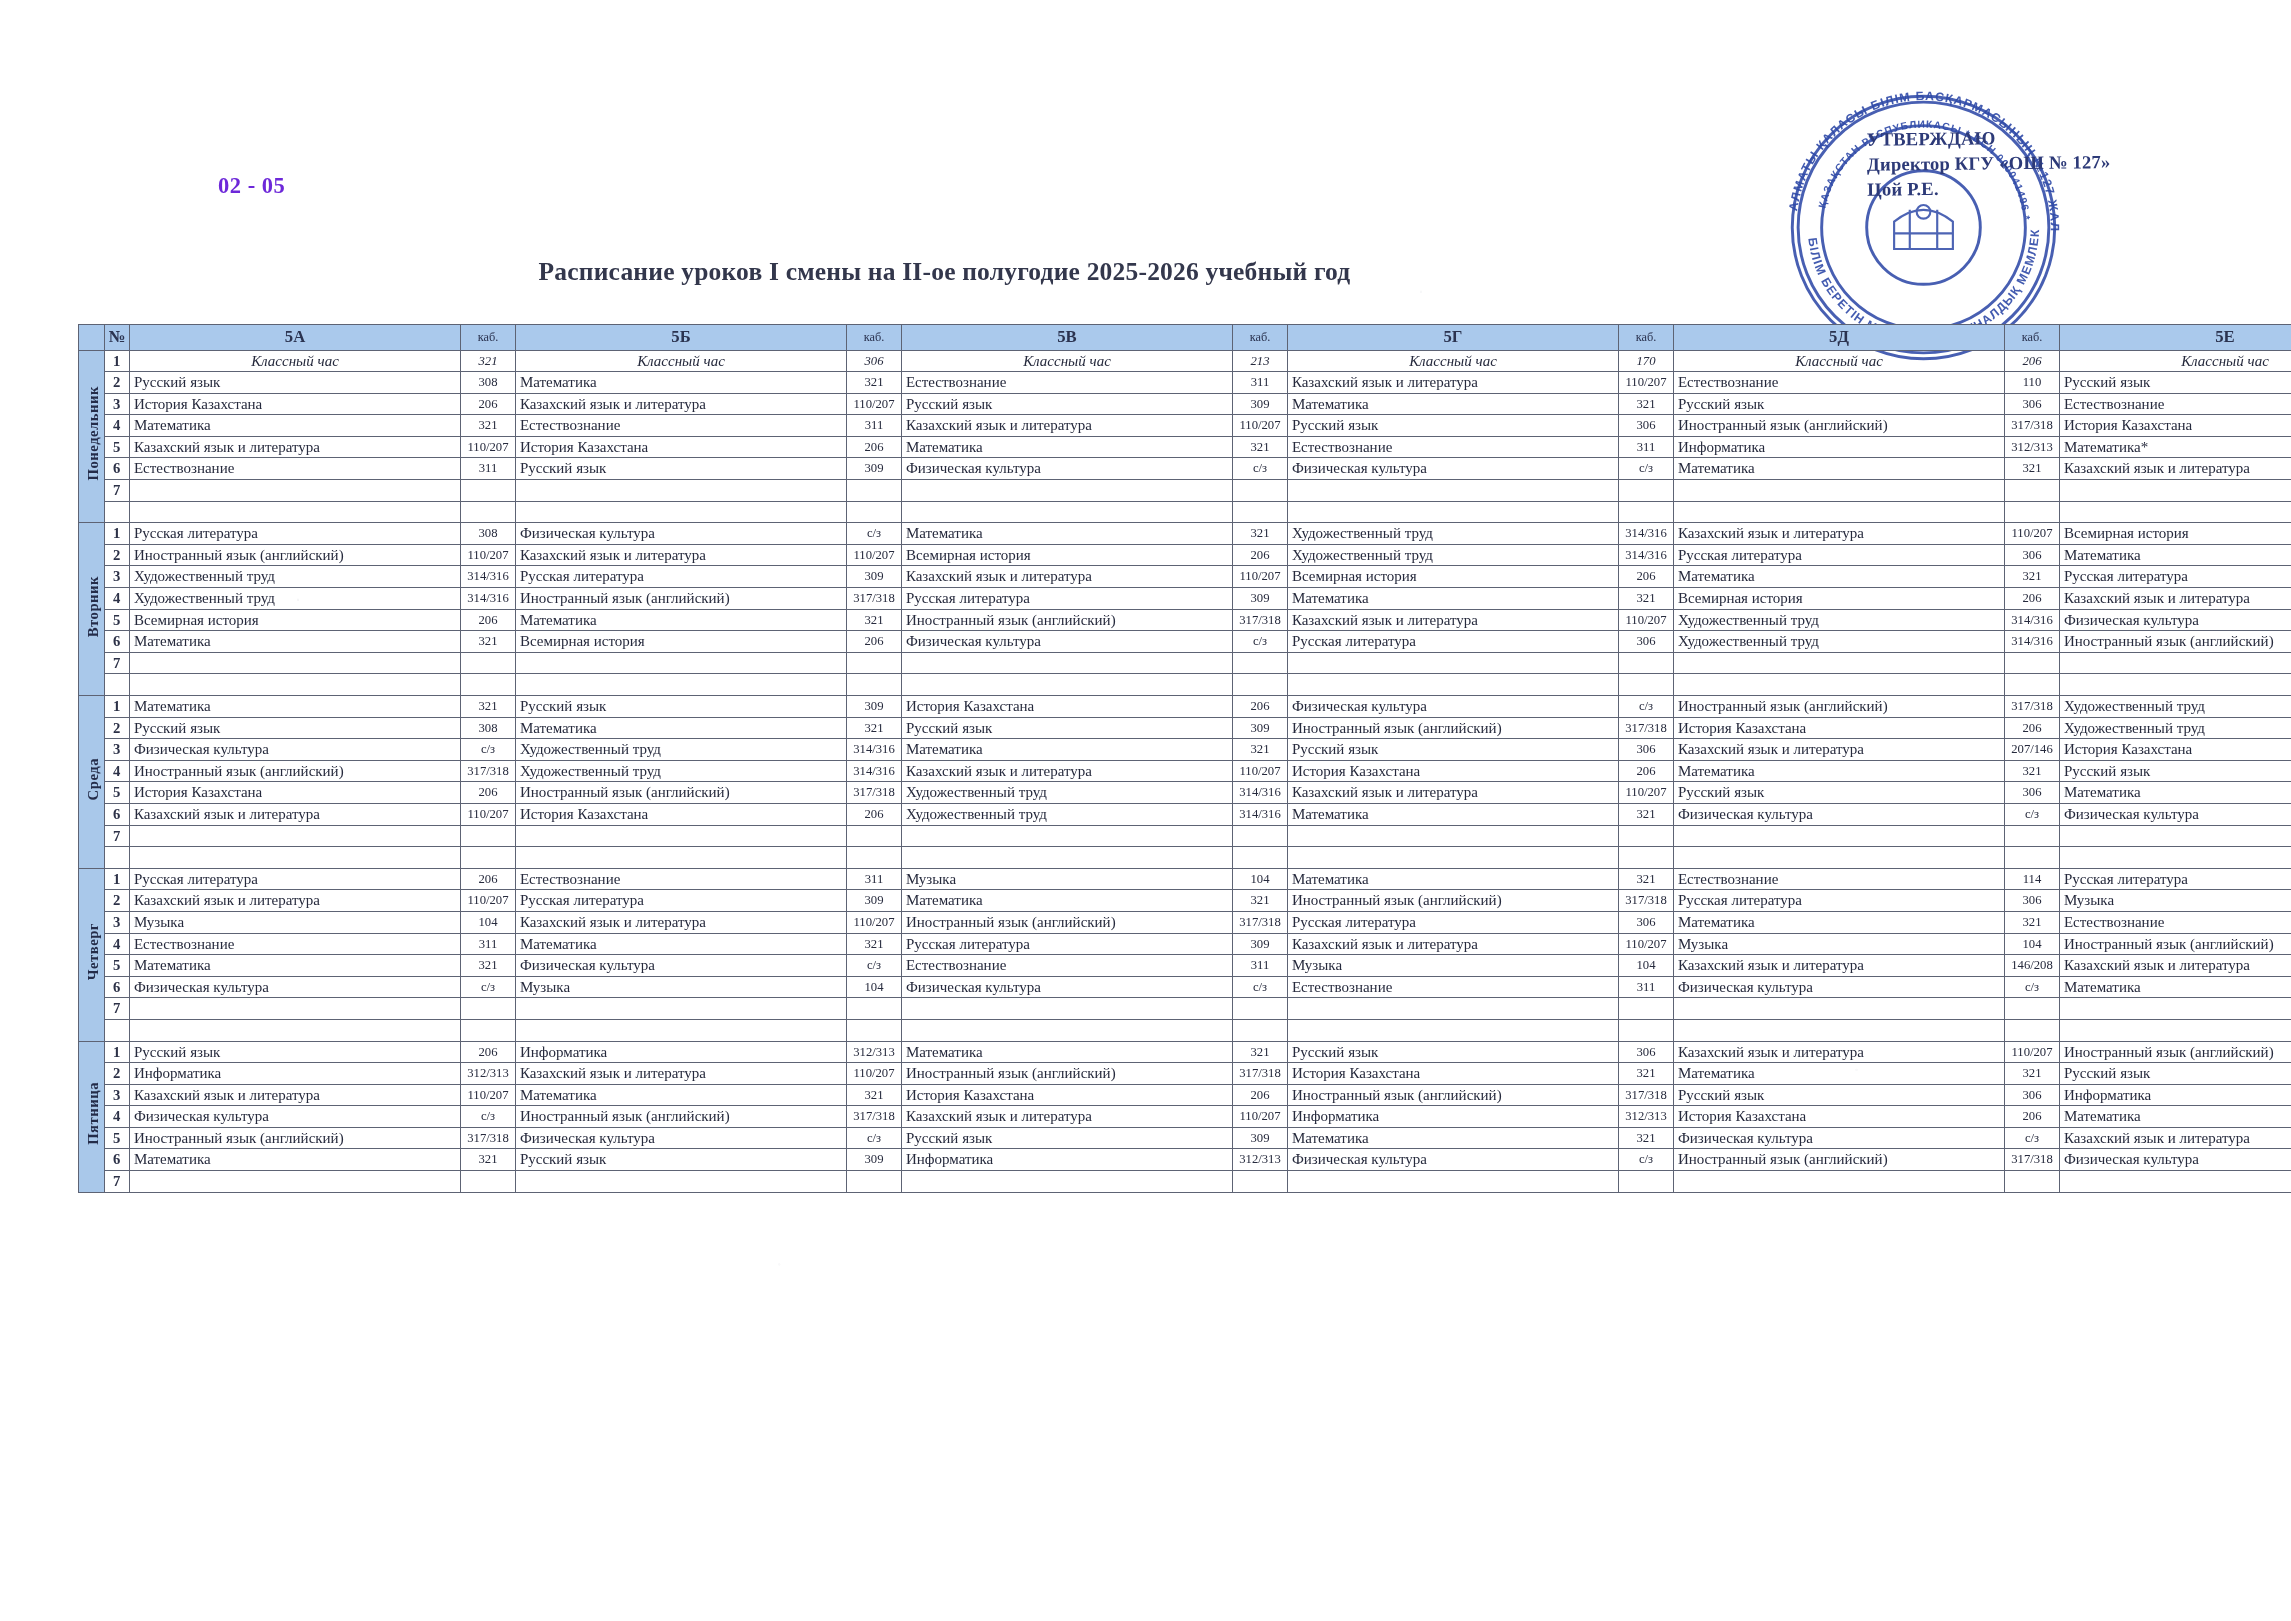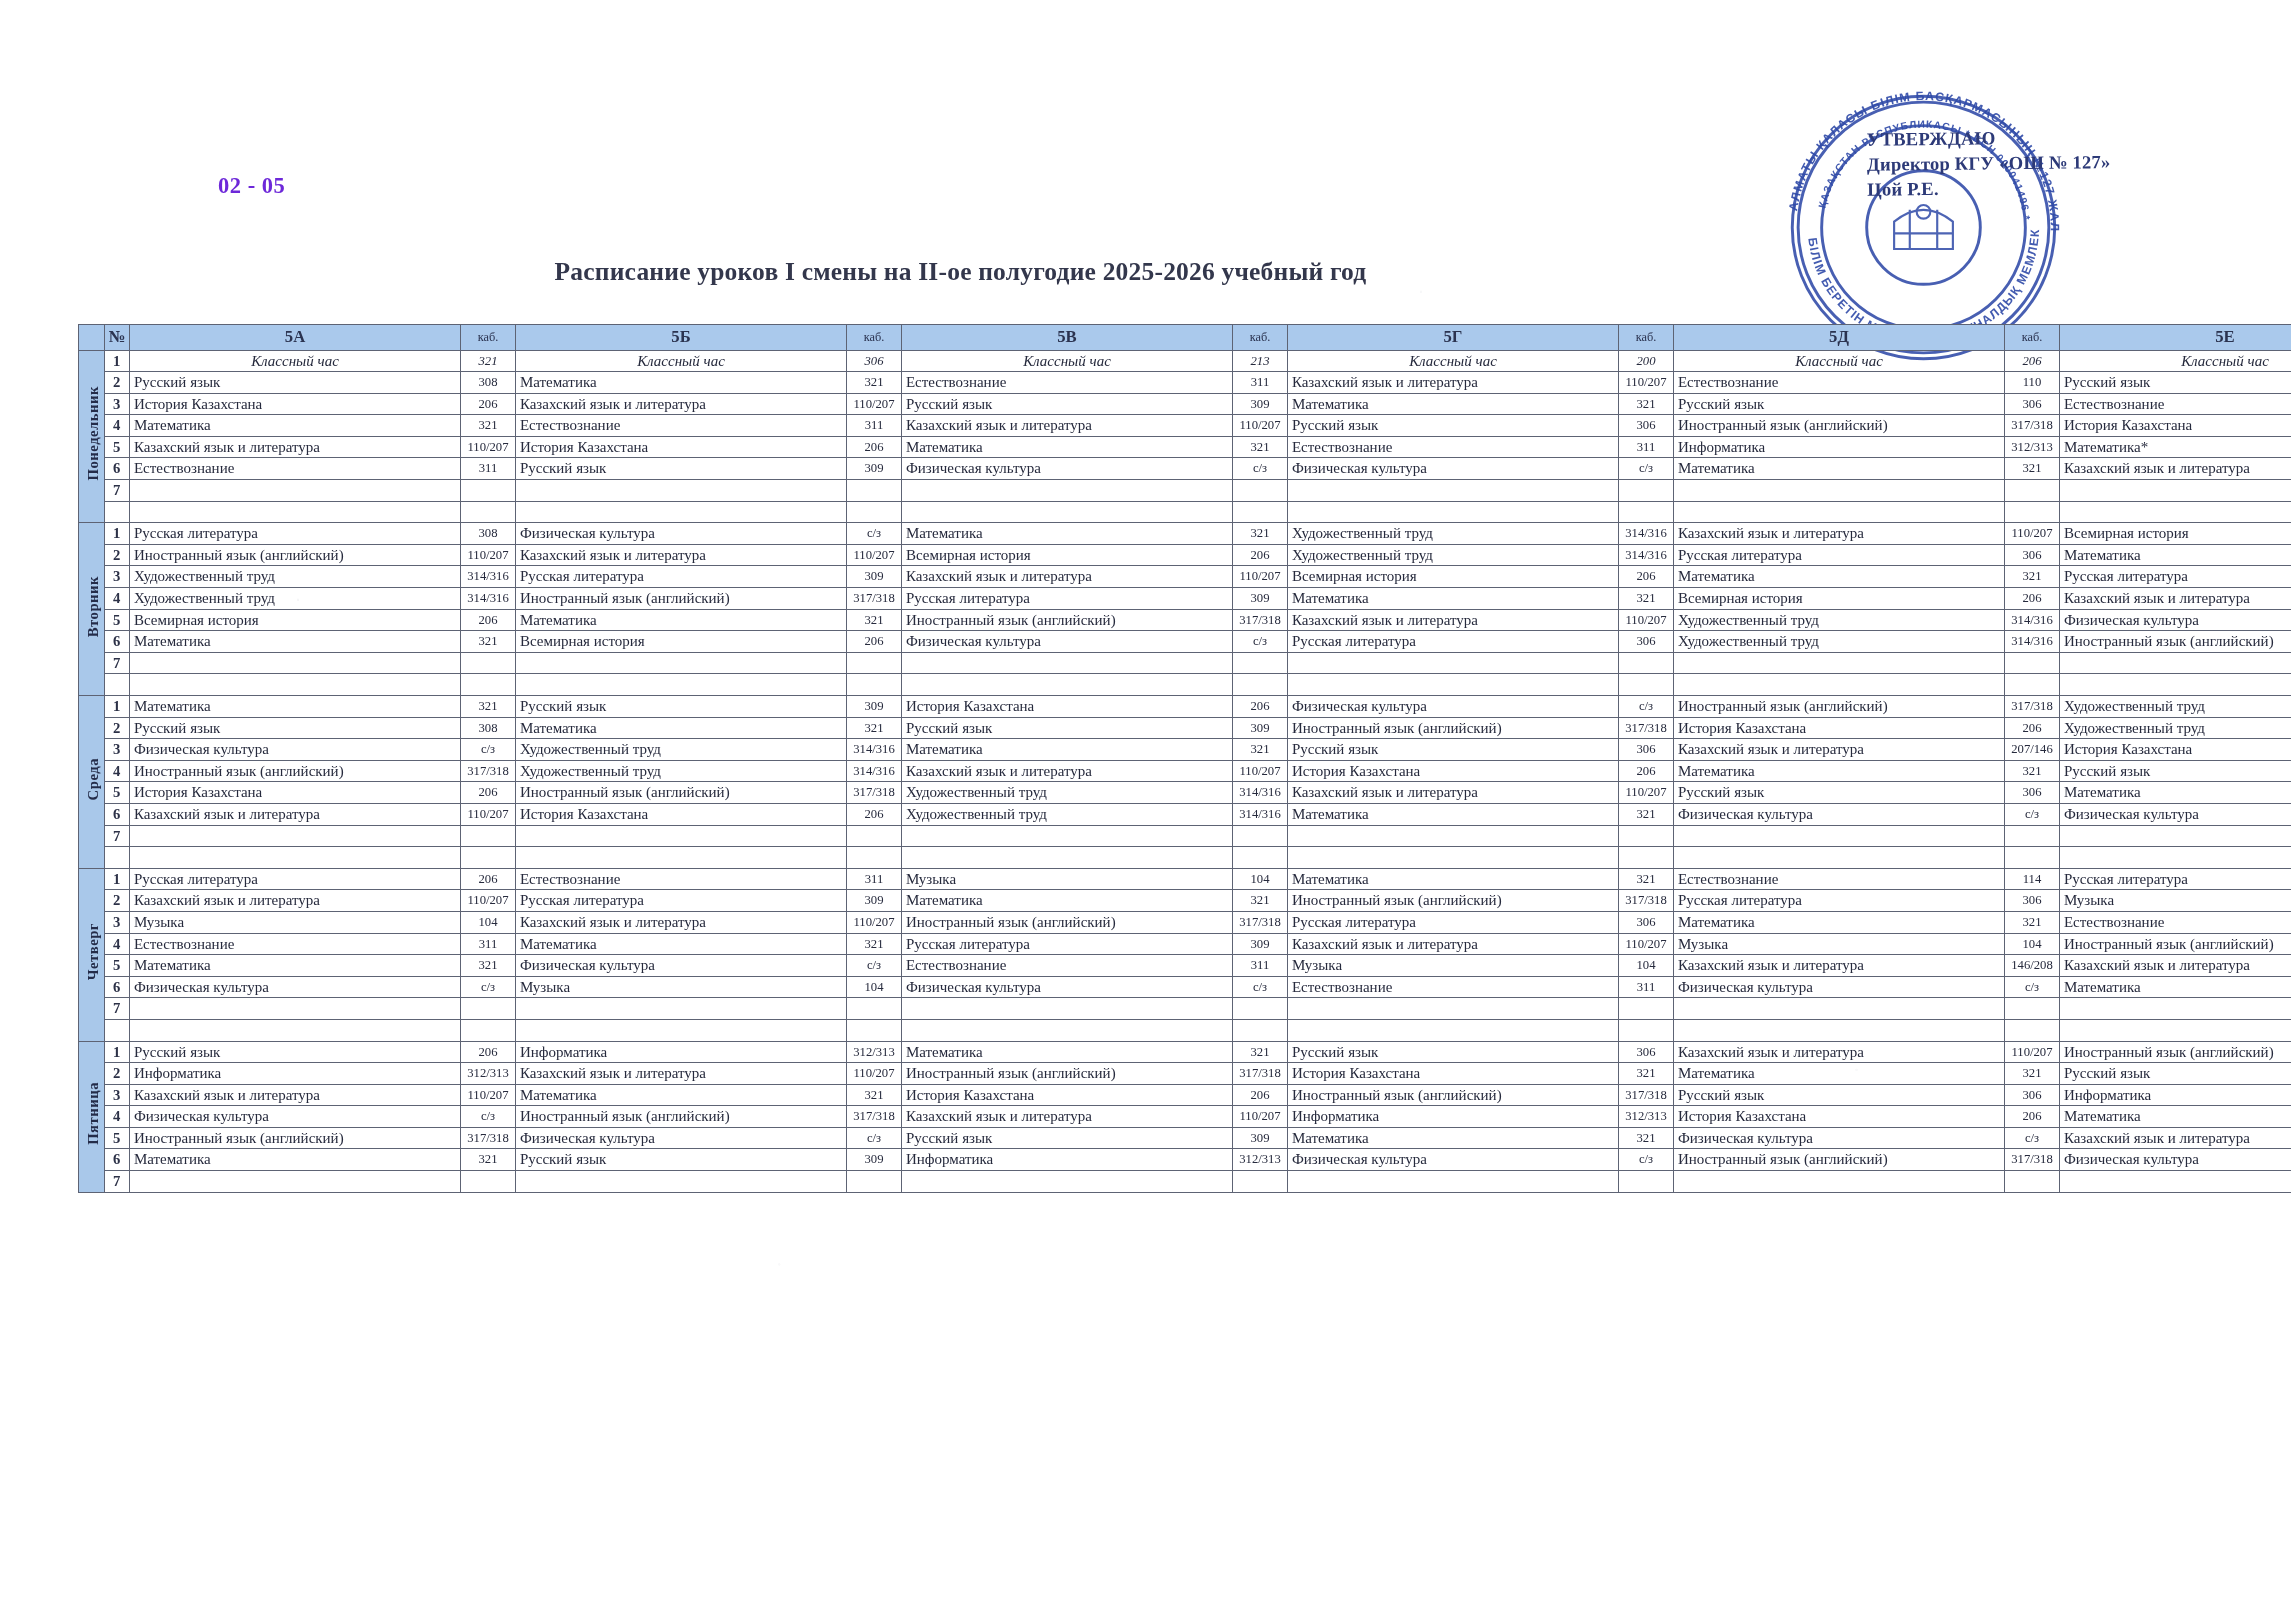--- a/index.html
+++ b/index.html
@@ -38,7 +38,6 @@
     font-weight: bold;
     color: #33374c;
     letter-spacing: 0.2px;
-    margin-left: 16px;
   }
 
   

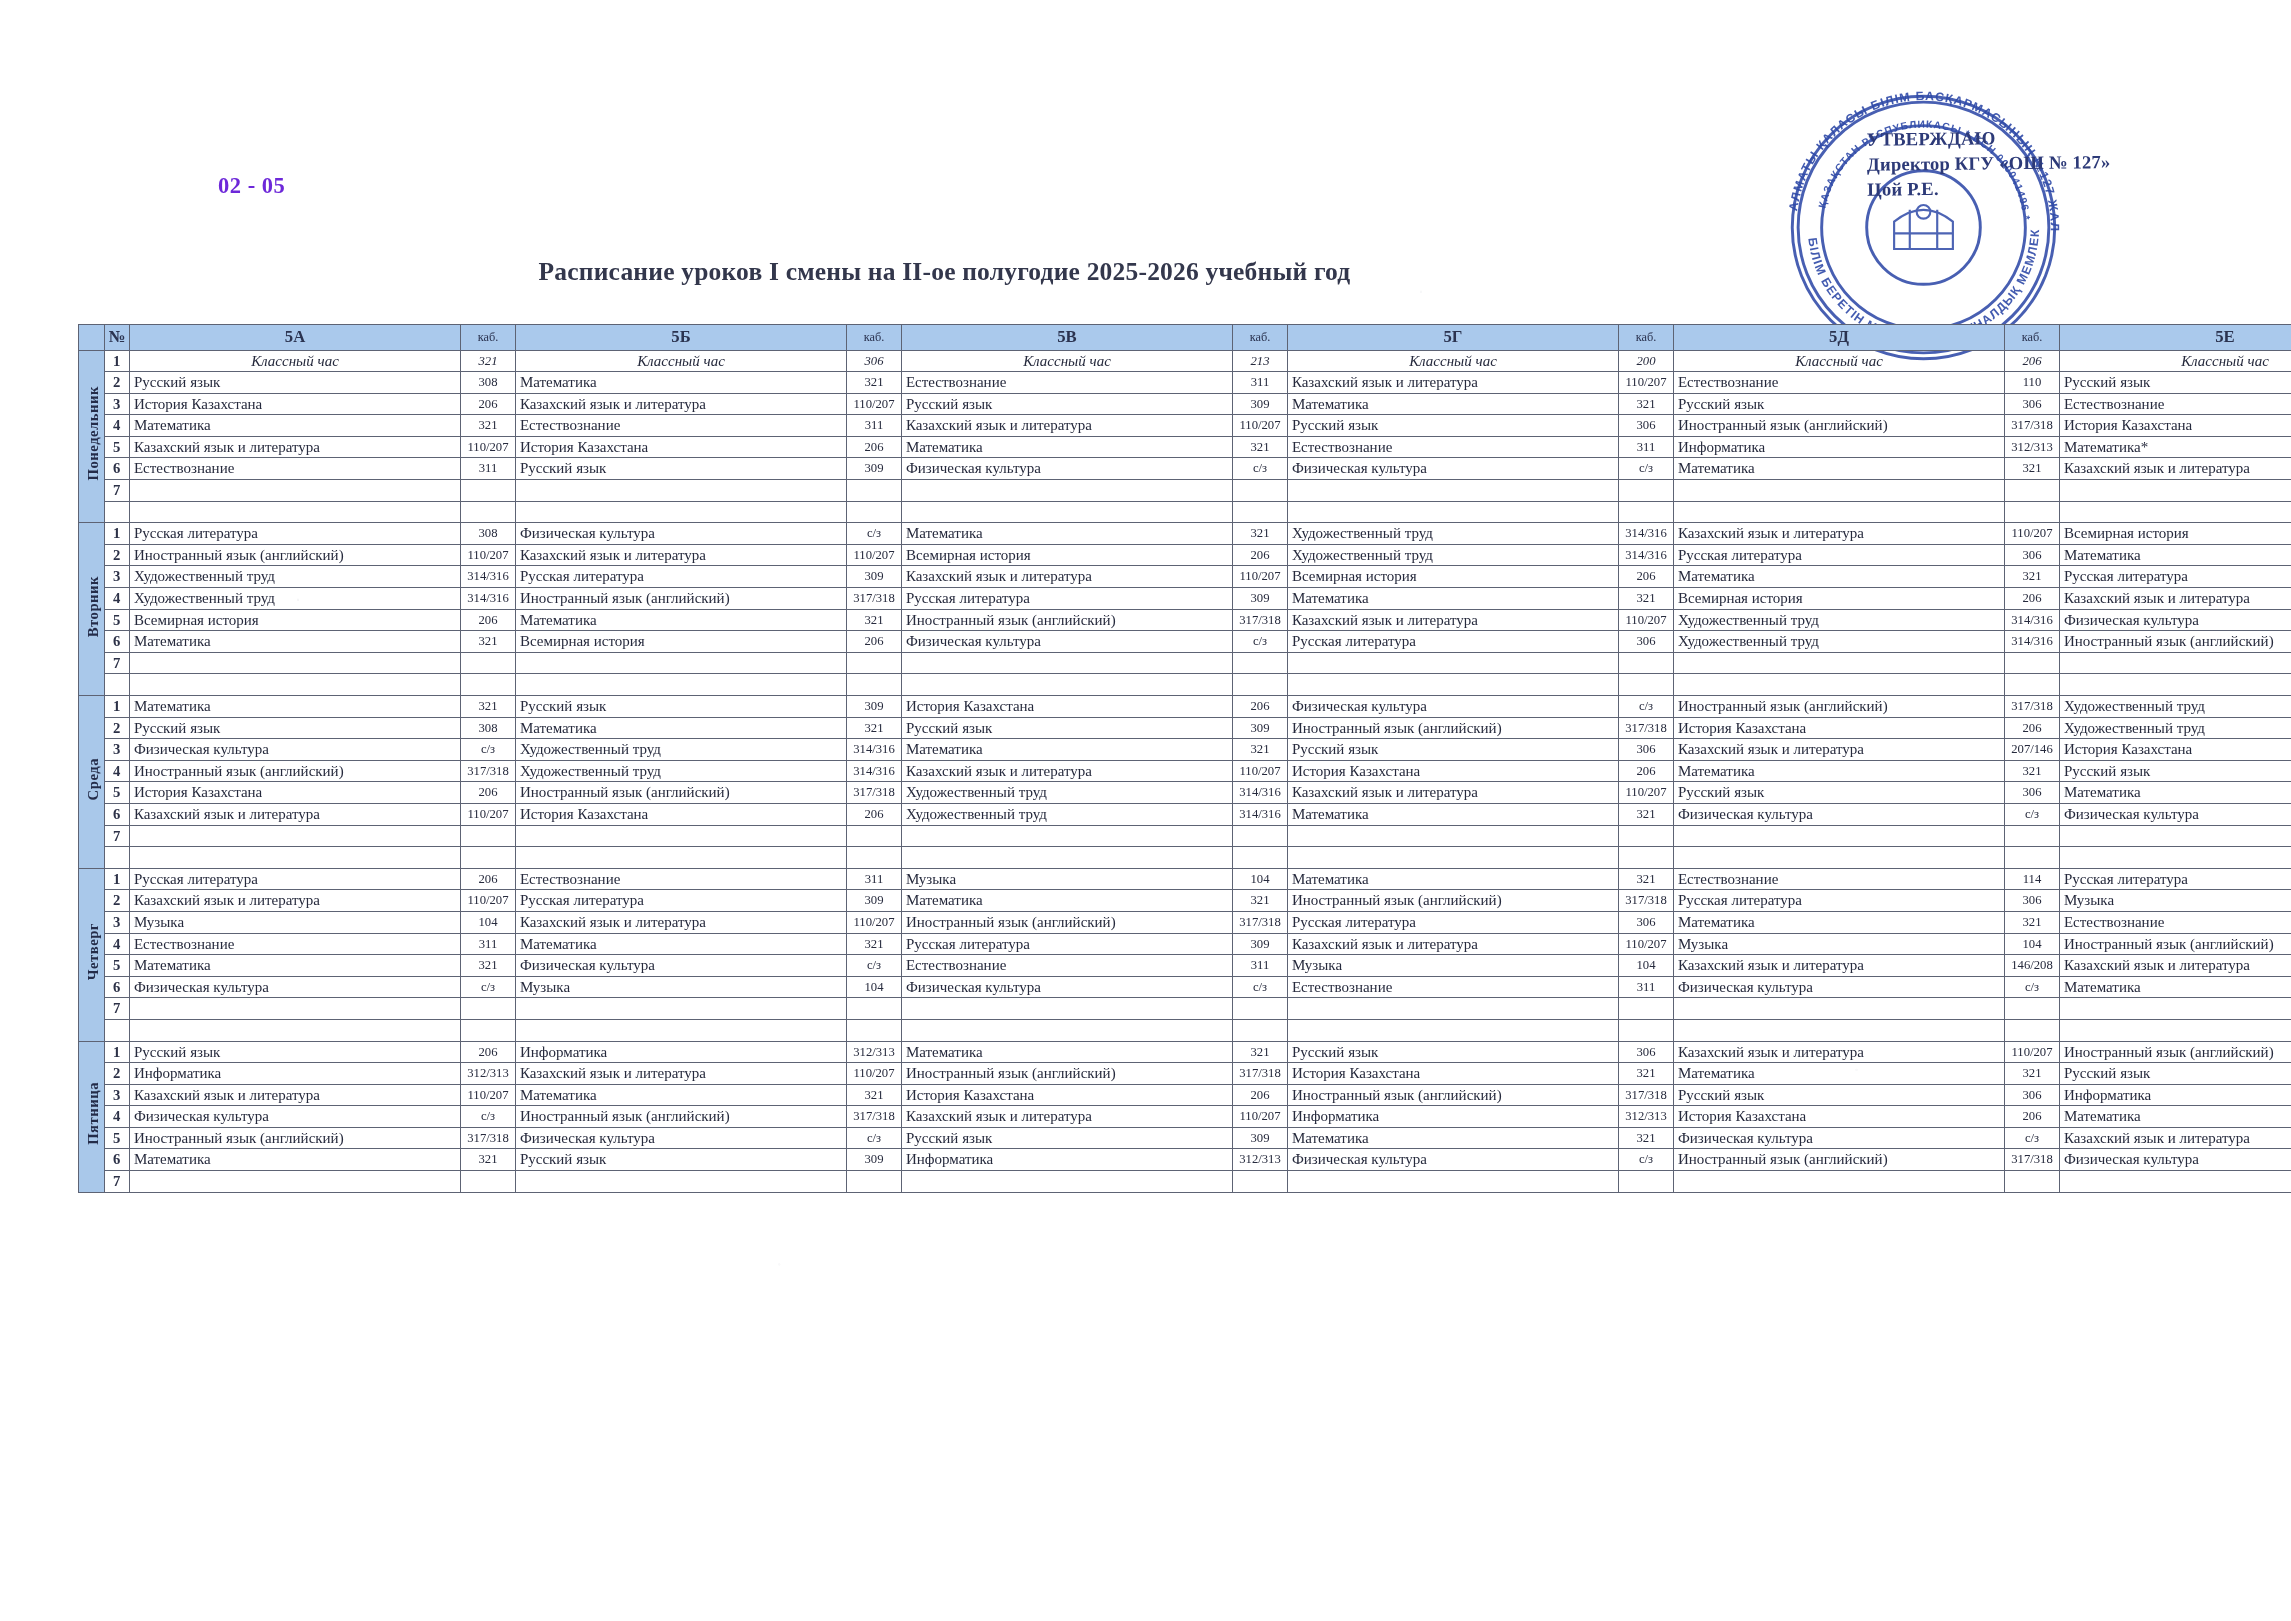--- a/index.html
+++ b/index.html
@@ -238,7 +238,7 @@
         <td class="subj italic">Классный час</td>
         <td class="kab italic">213</td>
         <td class="subj italic">Классный час</td>
-        <td class="kab italic">200</td>
+        <td class="kab italic">170</td>
         <td class="subj italic">Классный час</td>
         <td class="kab italic">206</td>
         <td class="subj italic">Классный час</td>

